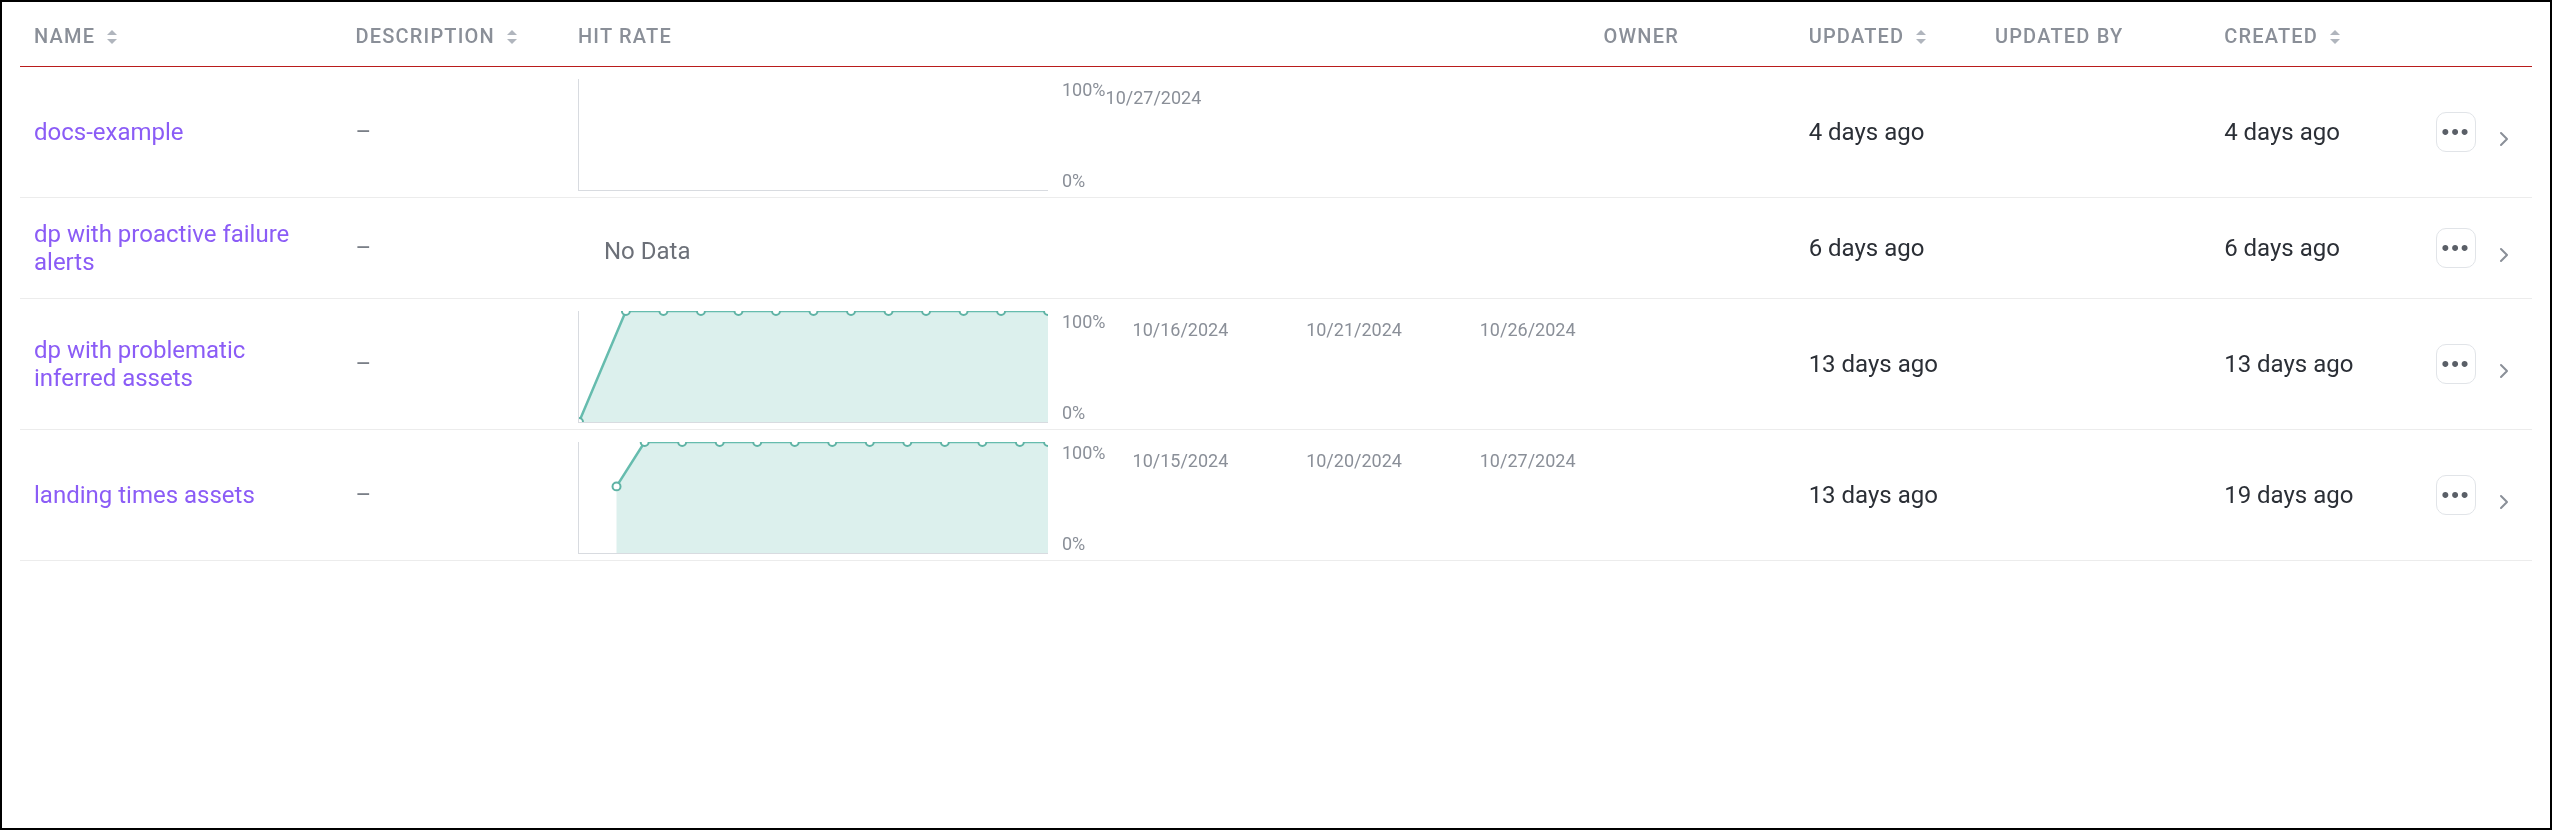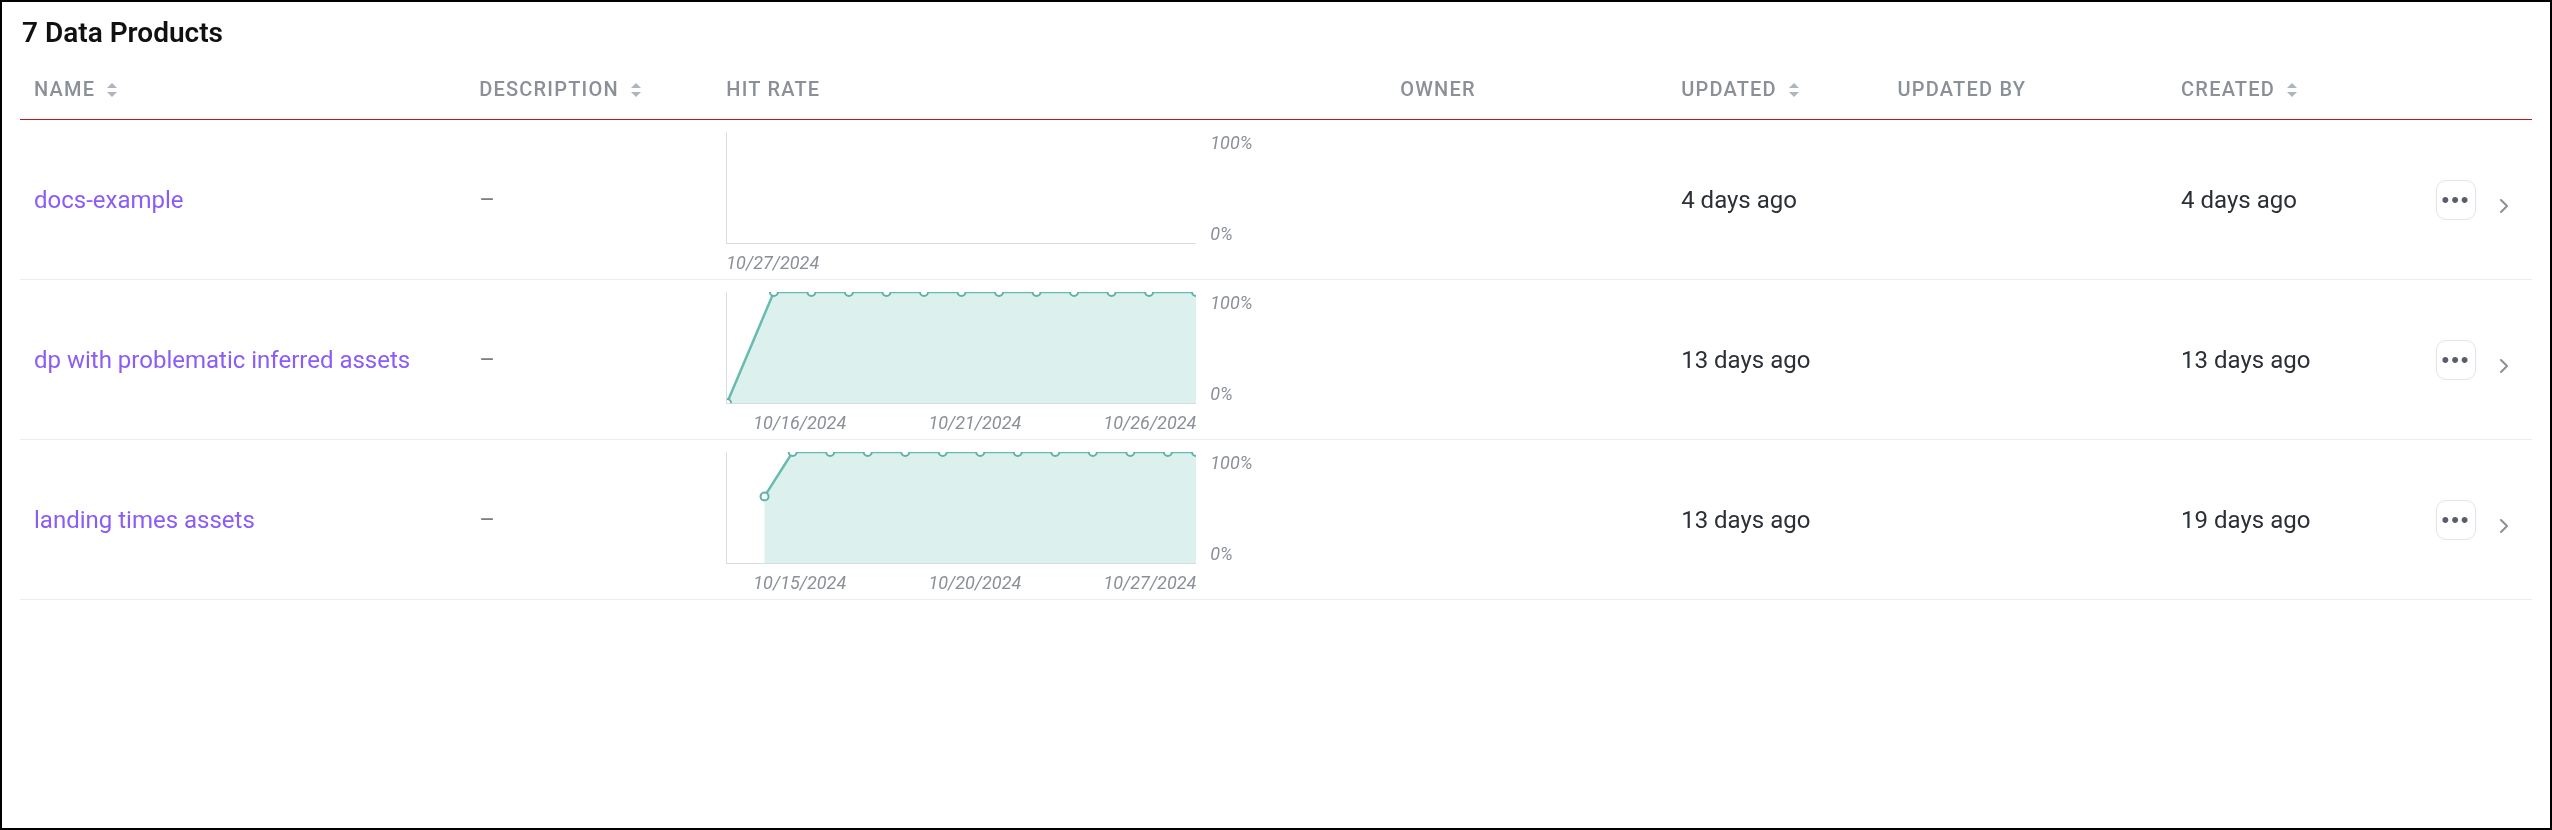--- a/index.html
+++ b/index.html
@@ -126,7 +126,6 @@
 <body>
 
 <div class="container">
-  <h2 class="page-title">7 Data Products</h2>
 
   <table class="table">
     <colgroup>

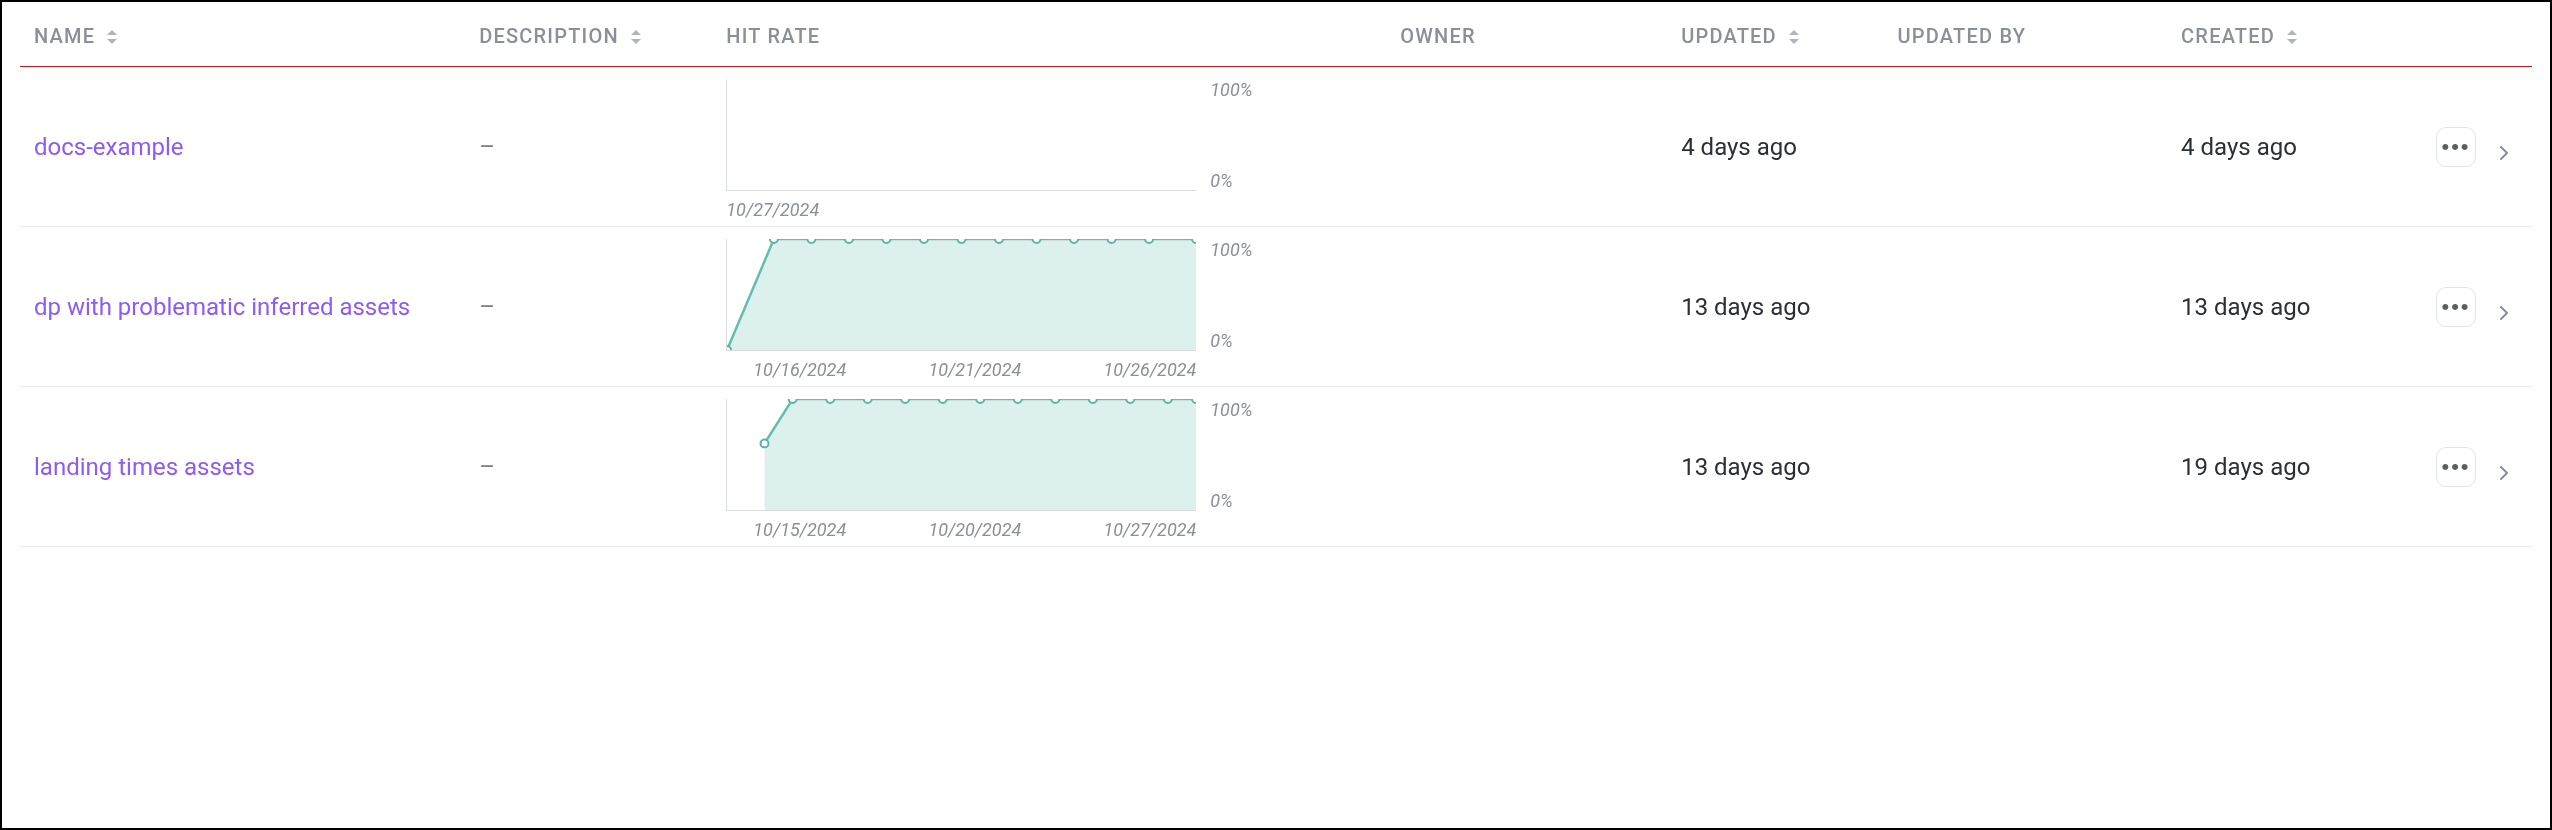--- a/index.html
+++ b/index.html
@@ -61,7 +61,7 @@
   .nodata { color: #6c7078; font-size: 24px; padding-left: 26px; }
 
   
-  .spark-wrap { display: flex; flex-direction: column; font-style: italic; }
+  .spark-wrap { display: flex; flex-direction: row; }
   .spark-row { display: flex; align-items: stretch; }
   .spark-box {
     position: relative;

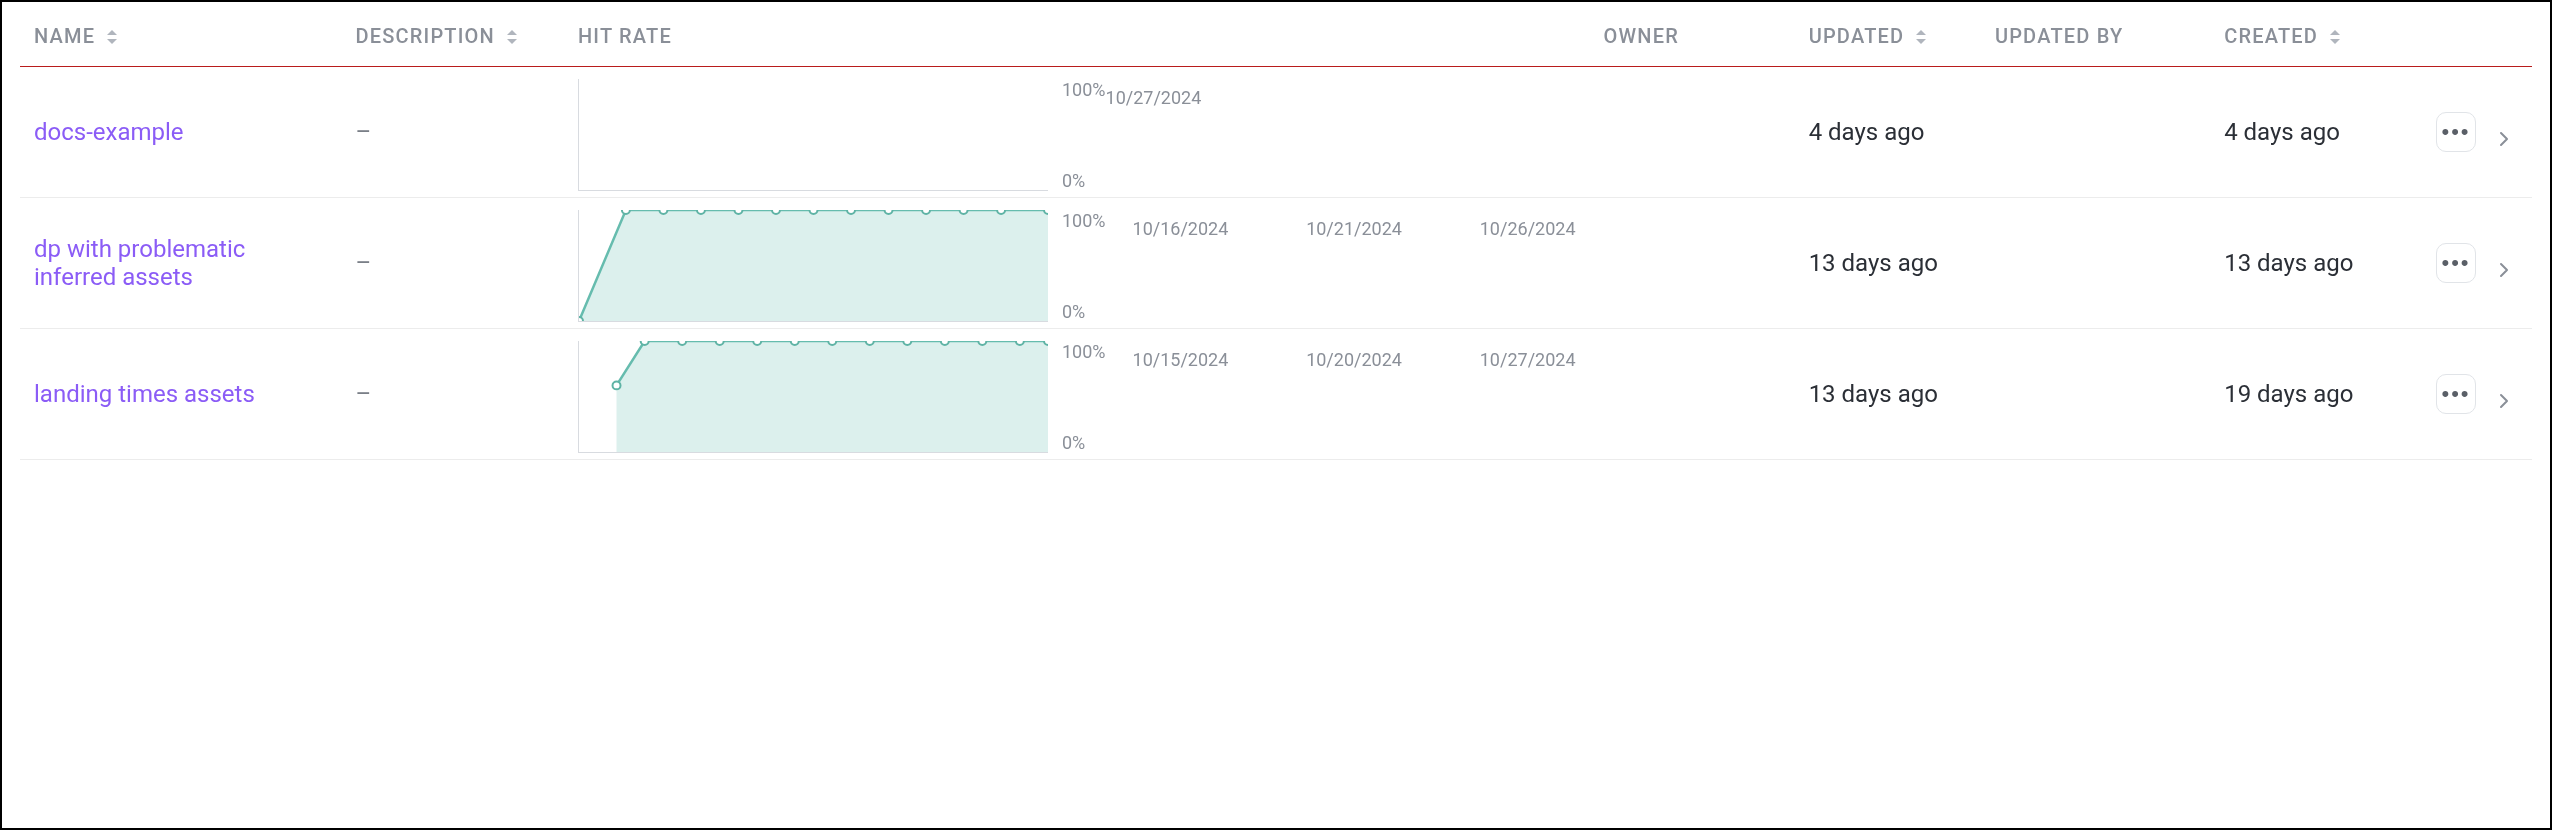--- a/index.html
+++ b/index.html
@@ -190,6 +190,22 @@
           <td>4 days ago</td>
           <td></td>
           <td>4 days ago</td>
+          <td class="actions-cell"><button class="icon-btn more">
+              <span>•••</span>
+            </button><span class="chevron"><svg viewBox="0 0 16 16">
+                <path d="M5 2 L11 8 L5 14" fill="none" stroke="currentColor" stroke-width="2" stroke-linecap="round" stroke-linejoin="round"></path>
+              </svg></span></td>
+        </tr>
+        <tr>
+          <td class="name-cell">dp with proactive failure alerts</td>
+          <td class="desc-cell">–</td>
+          <td class="hitrate-cell">
+            <div class="nodata">No Data</div>
+          </td>
+          <td></td>
+          <td>6 days ago</td>
+          <td></td>
+          <td>6 days ago</td>
           <td class="actions-cell"><button class="icon-btn more">
               <span>•••</span>
             </button><span class="chevron"><svg viewBox="0 0 16 16">

